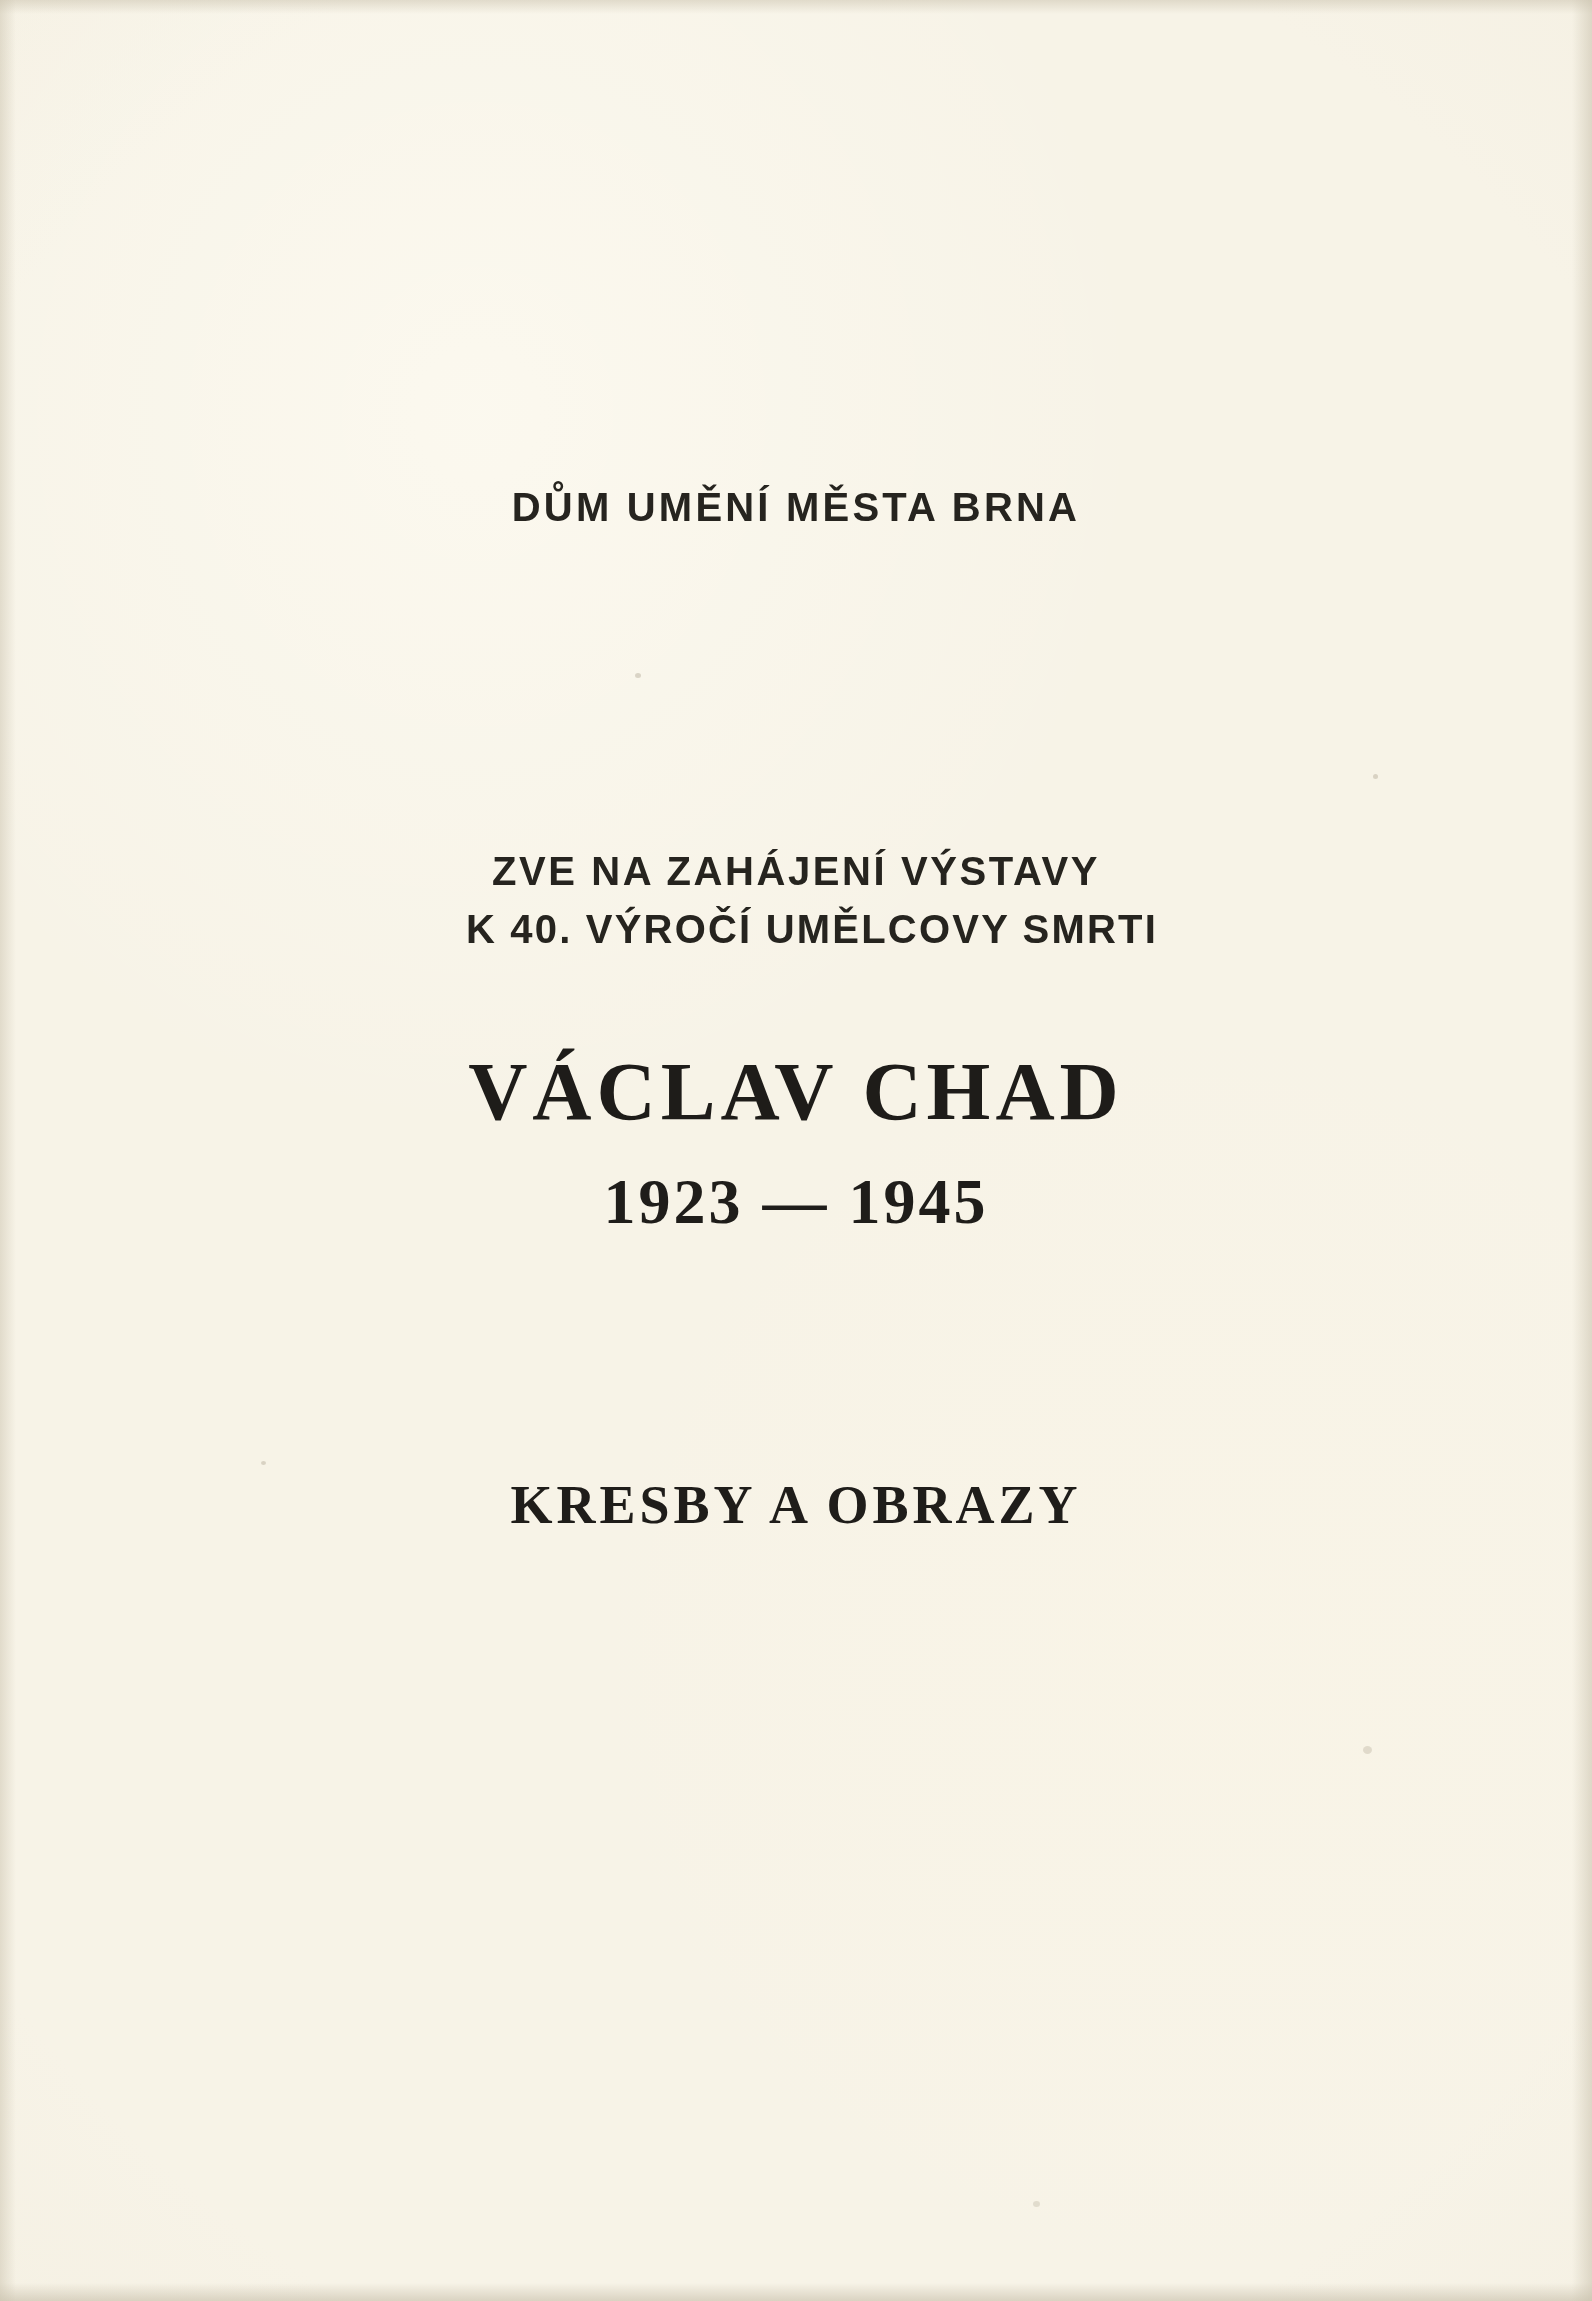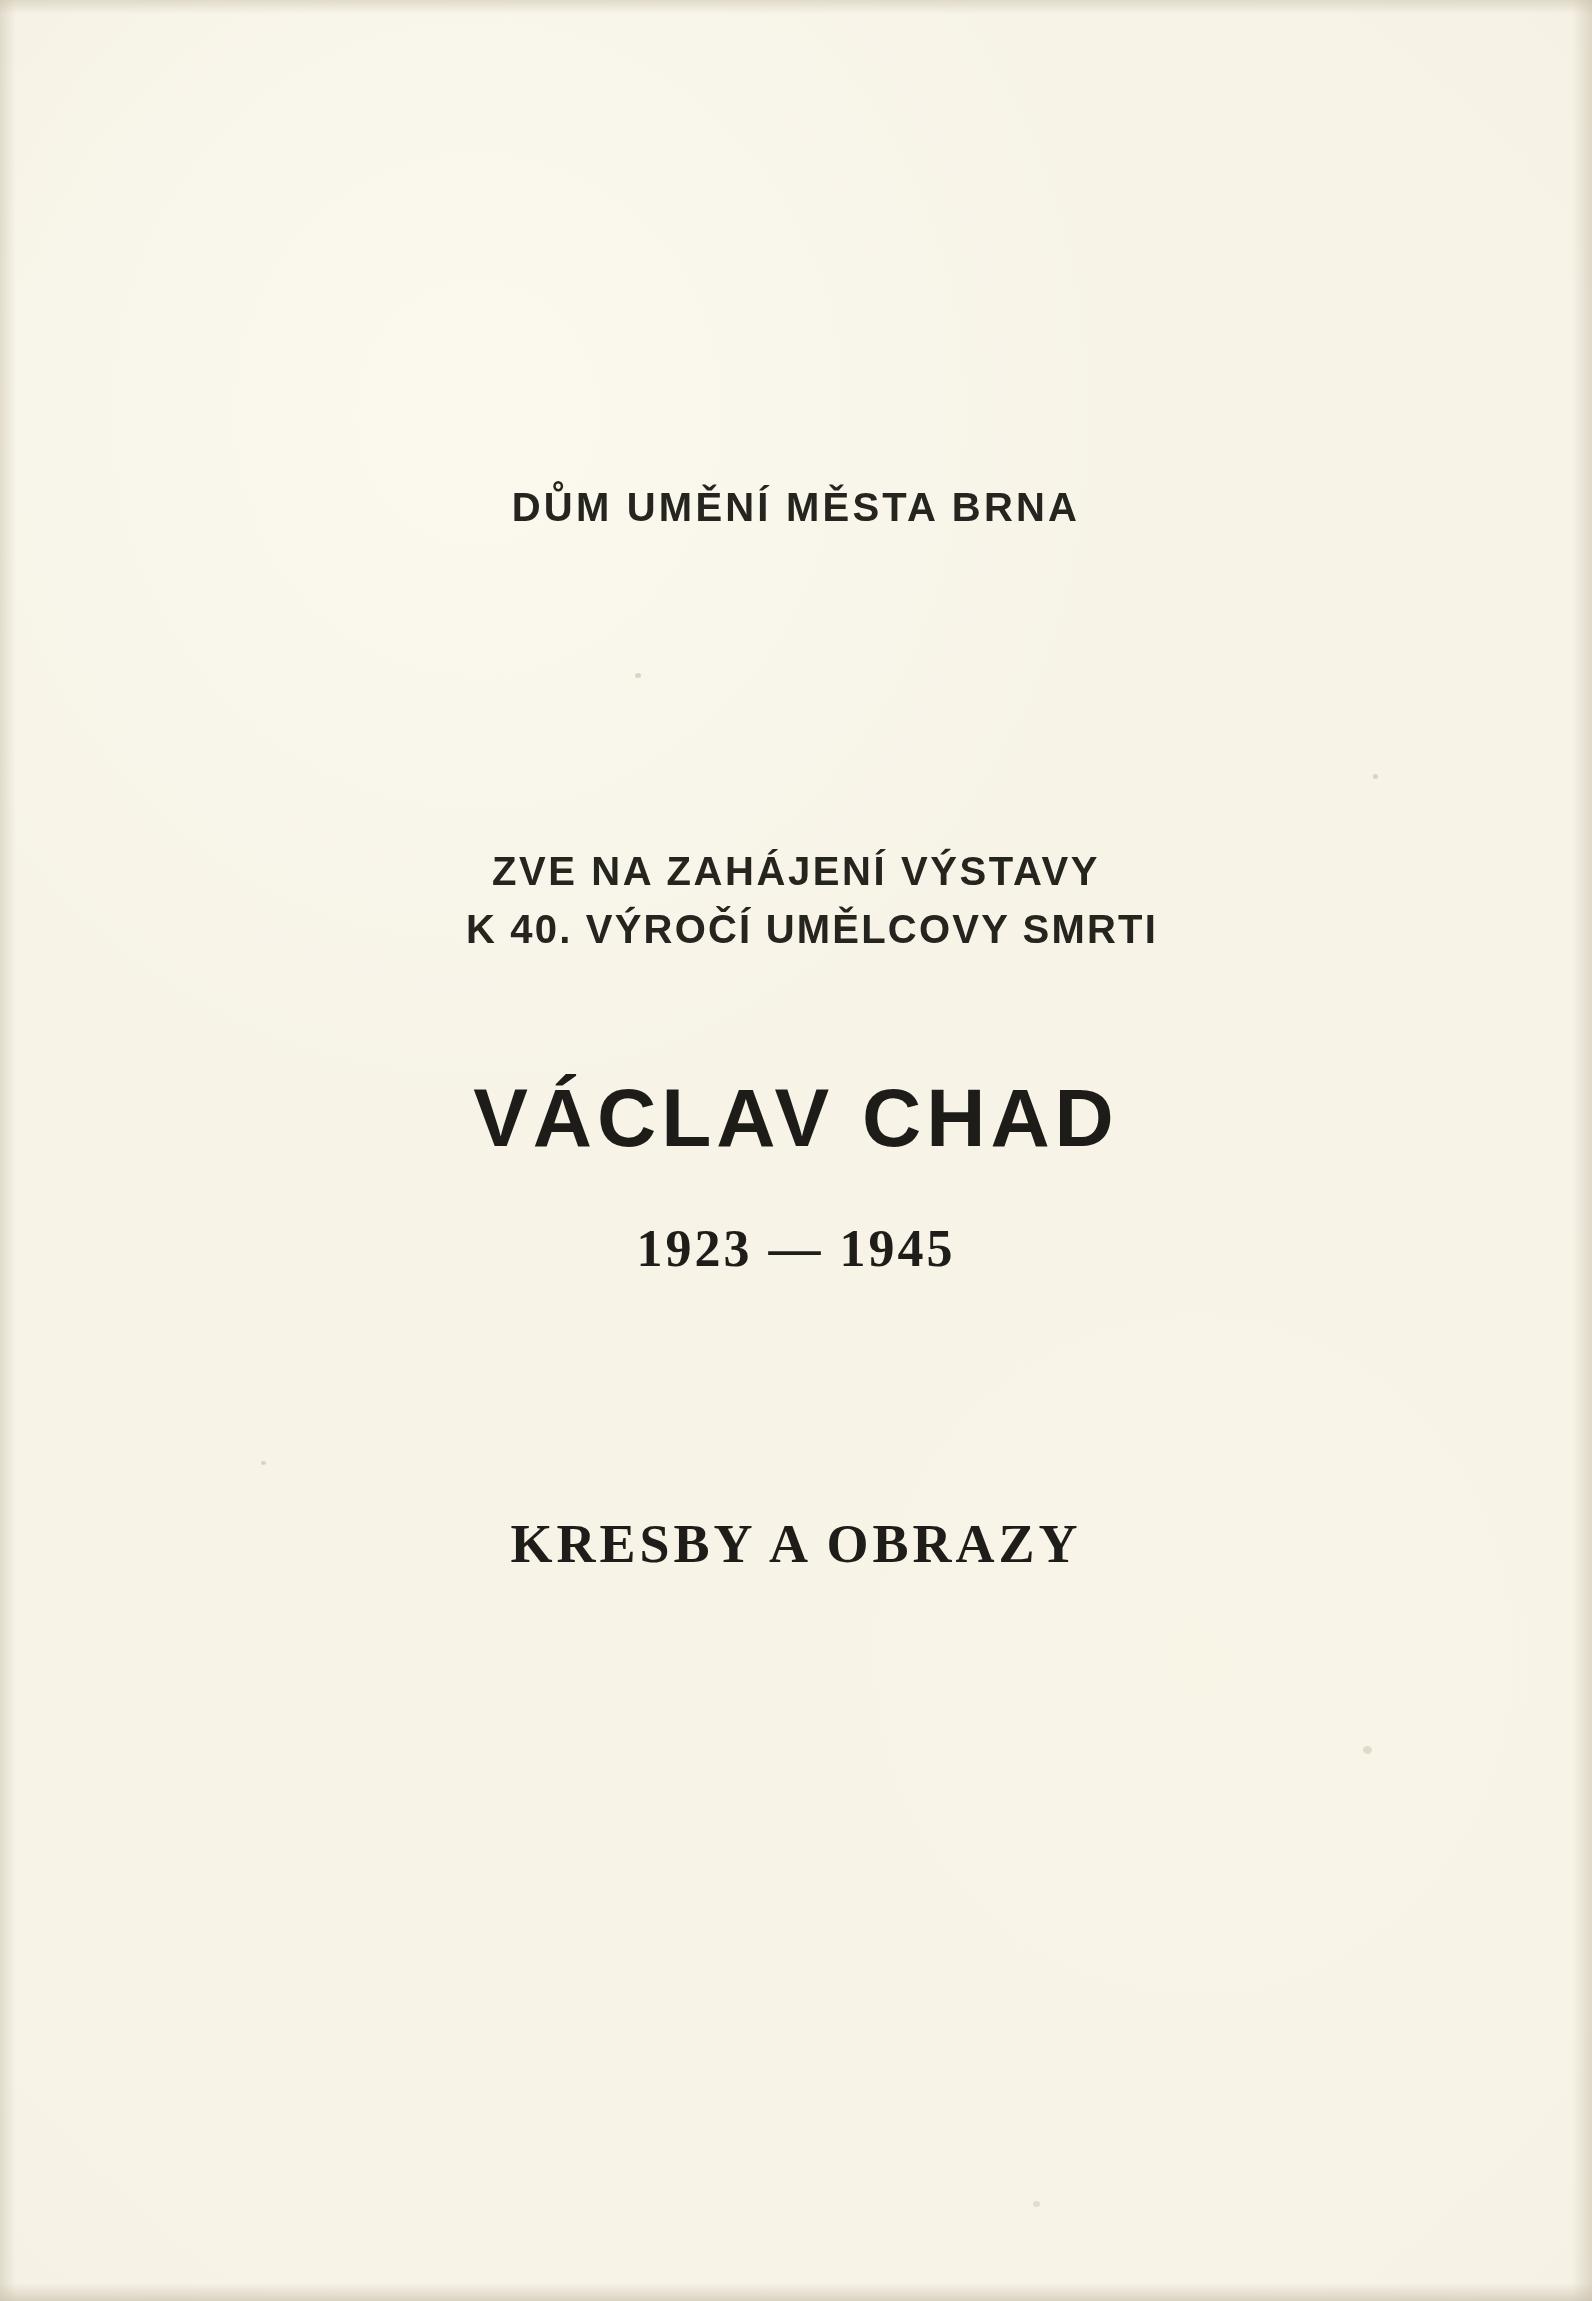--- a/index.html
+++ b/index.html
@@ -83,11 +83,11 @@
   .invite .line2 { letter-spacing: 2.2px; margin-left: 32px; }
 
   .artist {
-    font-family: Liberation Sans, sans-serif;
+    font-family: Liberation Serif, serif;
     font-weight: bold;
     font-size: 82px;
     letter-spacing: 5px;
-    margin-top: 113px;
+    margin-top: 87px;
     color: #1e1c19;
   }
 

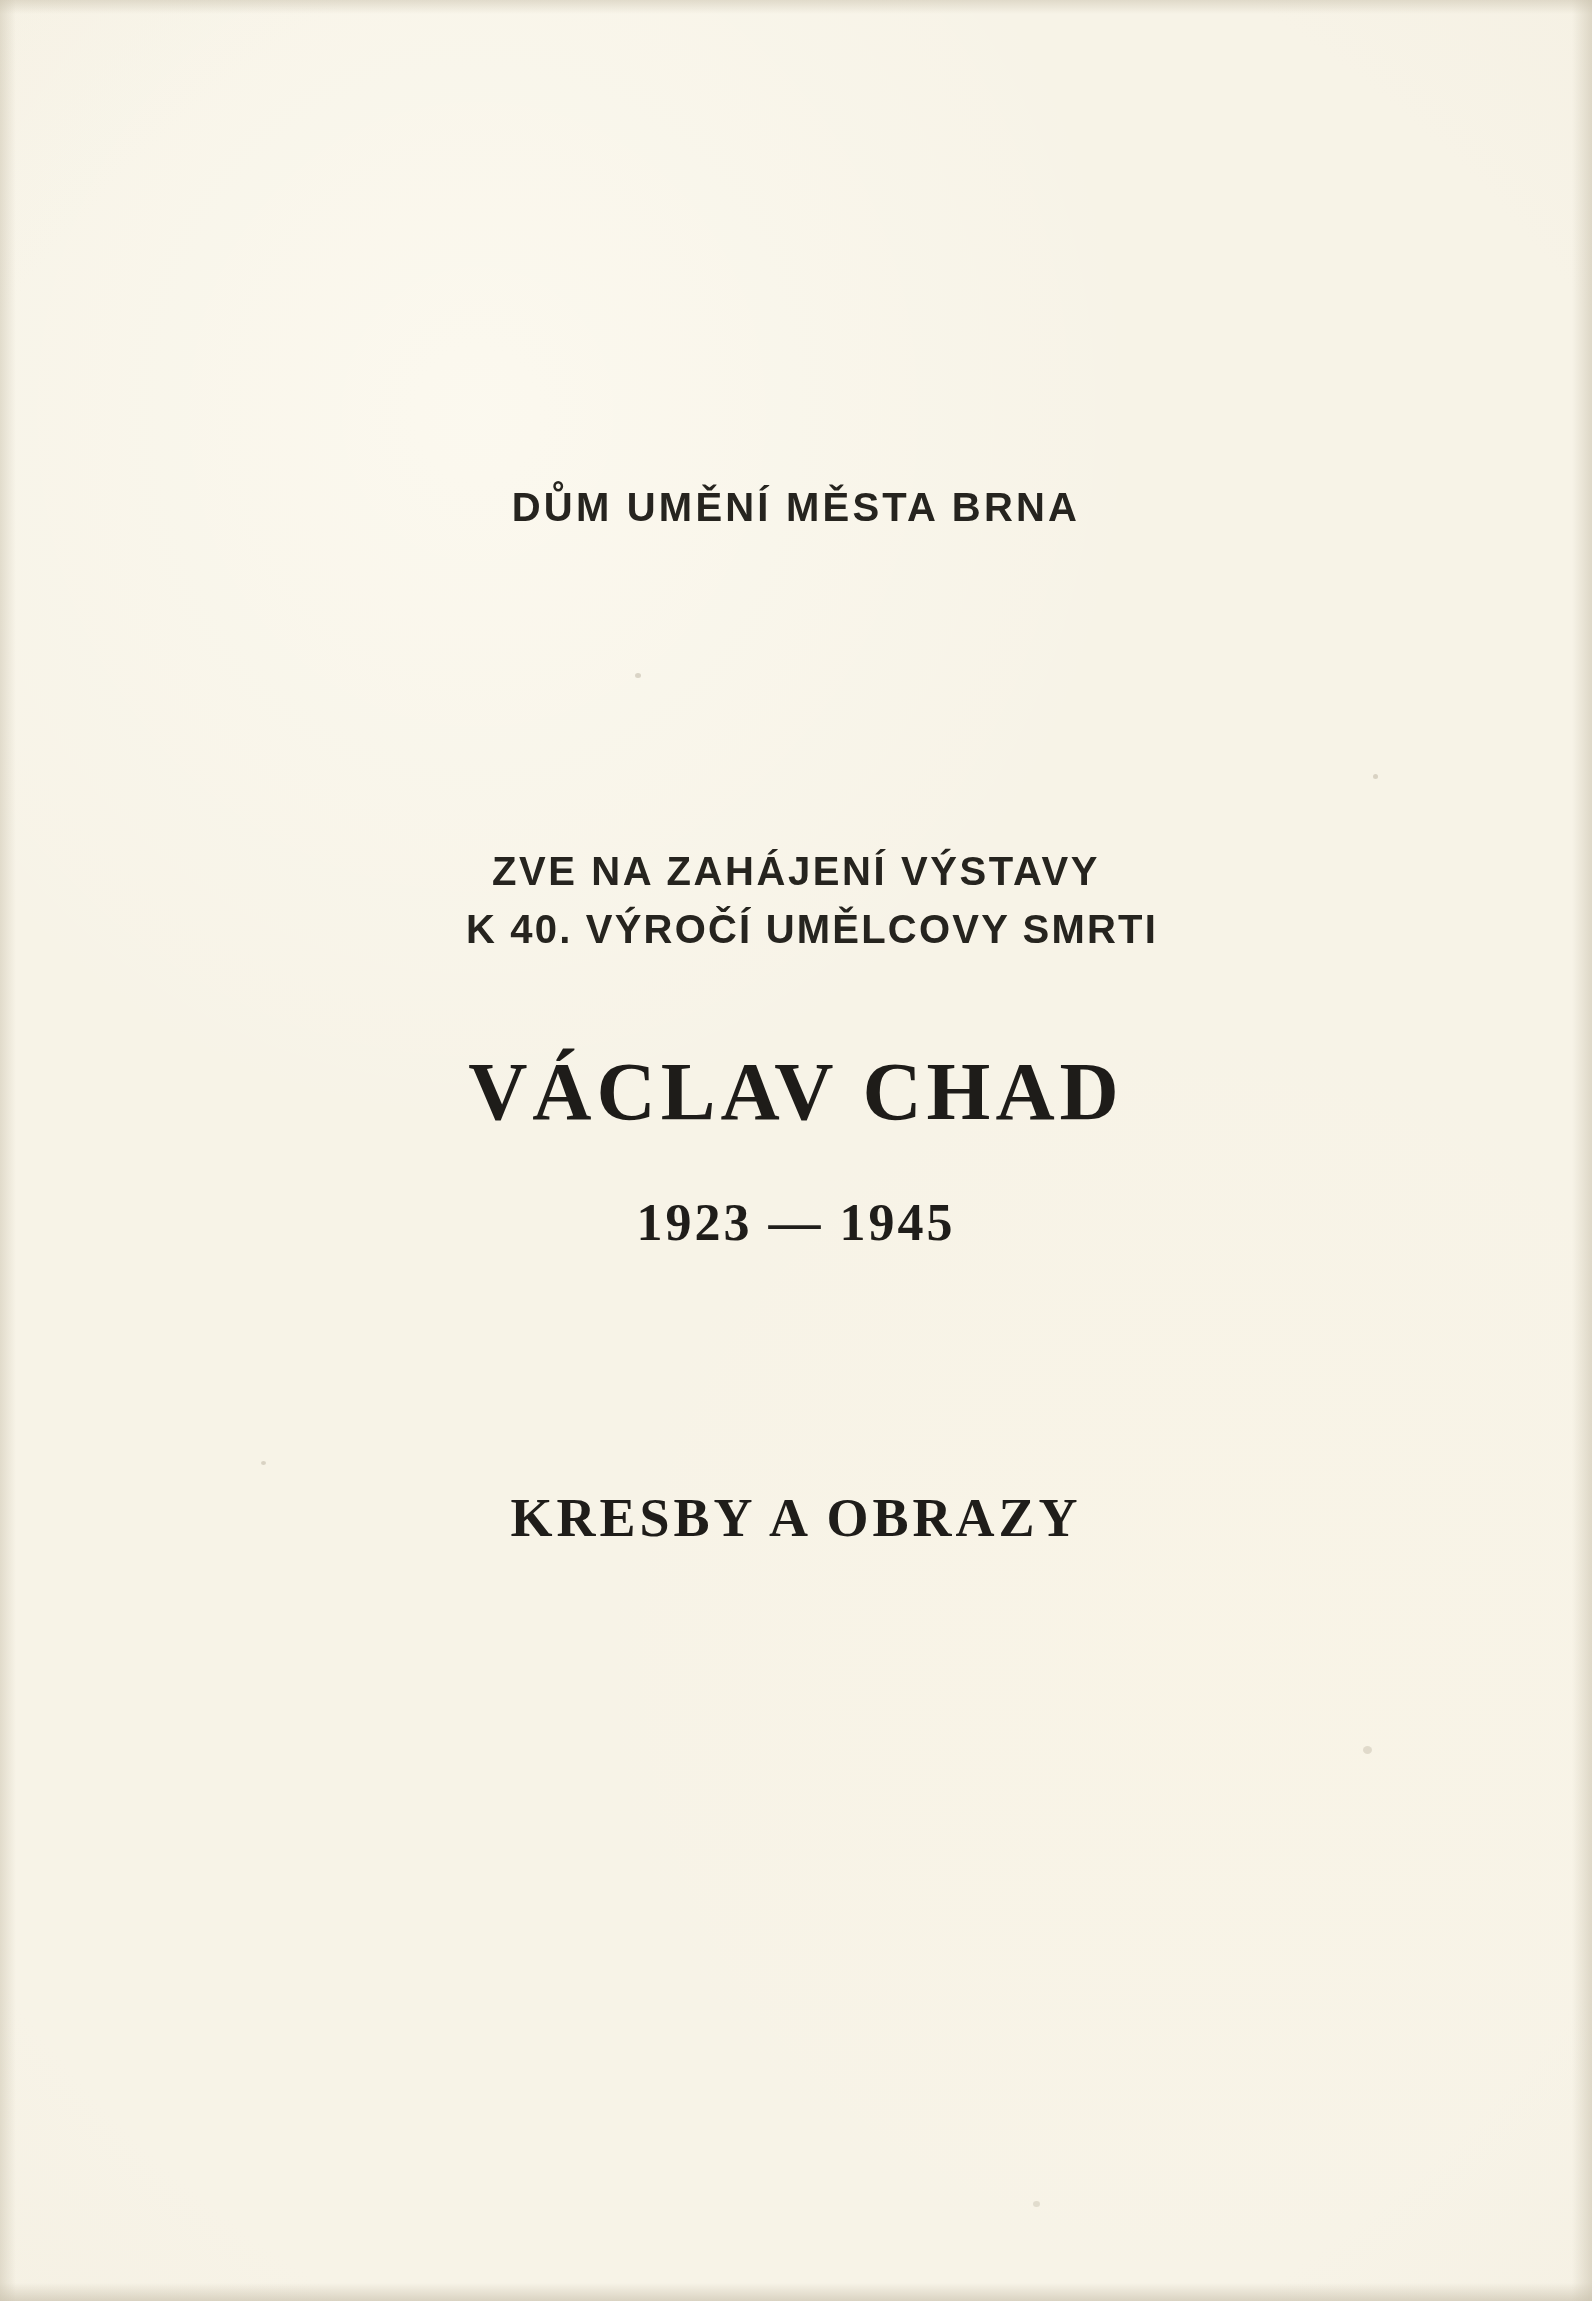--- a/index.html
+++ b/index.html
@@ -94,9 +94,9 @@
   .years {
     font-family: "Liberation Serif", serif;
     font-weight: bold;
-    font-size: 52px;
+    font-size: 64px;
     letter-spacing: 3px;
-    margin-top: 54px;
+    margin-top: 26px;
     color: #1f1d1a;
   }
 

